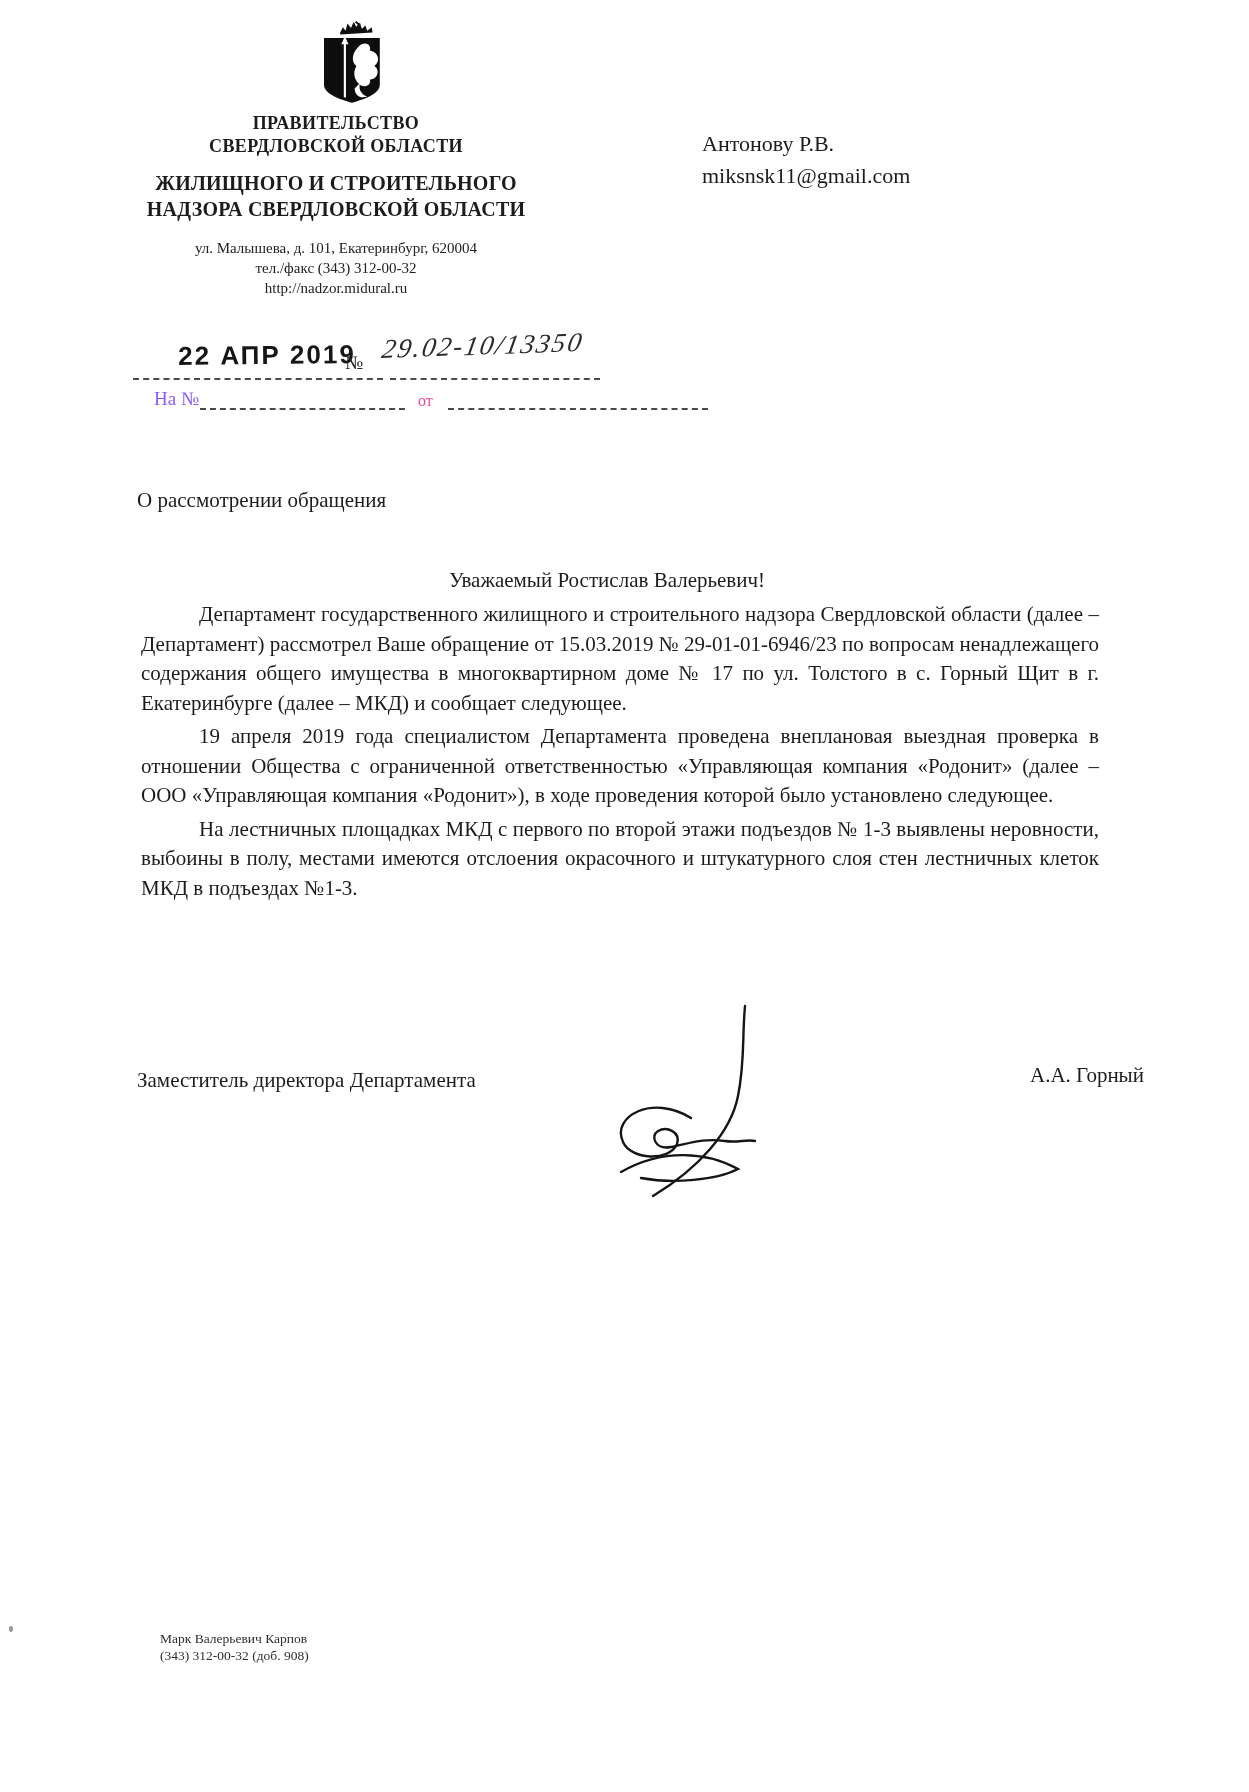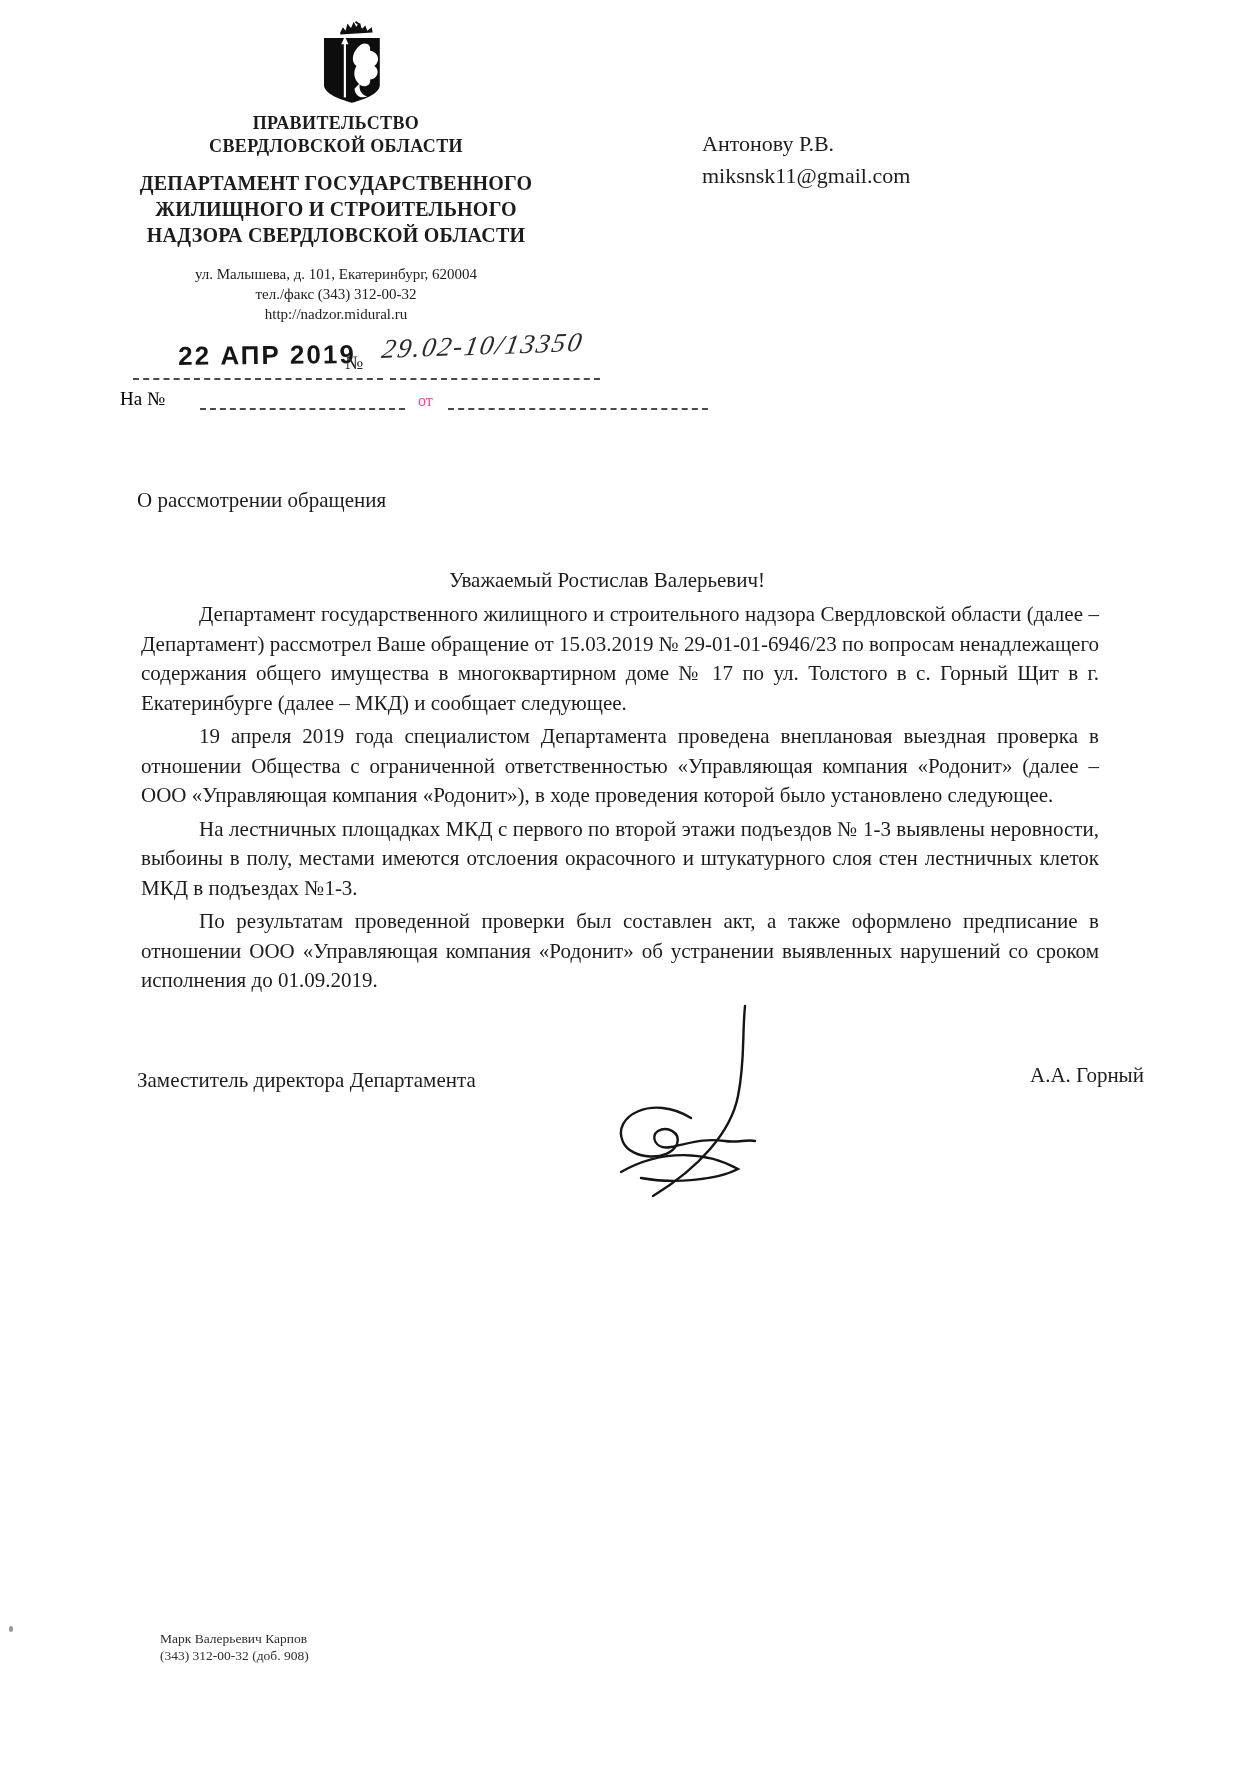--- a/index.html
+++ b/index.html
@@ -75,7 +75,6 @@
     <div class="gov">ПРАВИТЕЛЬСТВО</div>
     <div class="gov">СВЕРДЛОВСКОЙ ОБЛАСТИ</div>
     <div class="dept">
-      <div>ДЕПАРТАМЕНТ ГОСУДАРСТВЕННОГО</div>
       <div>ЖИЛИЩНОГО И СТРОИТЕЛЬНОГО</div>
       <div>НАДЗОРА СВЕРДЛОВСКОЙ ОБЛАСТИ</div>
     </div>

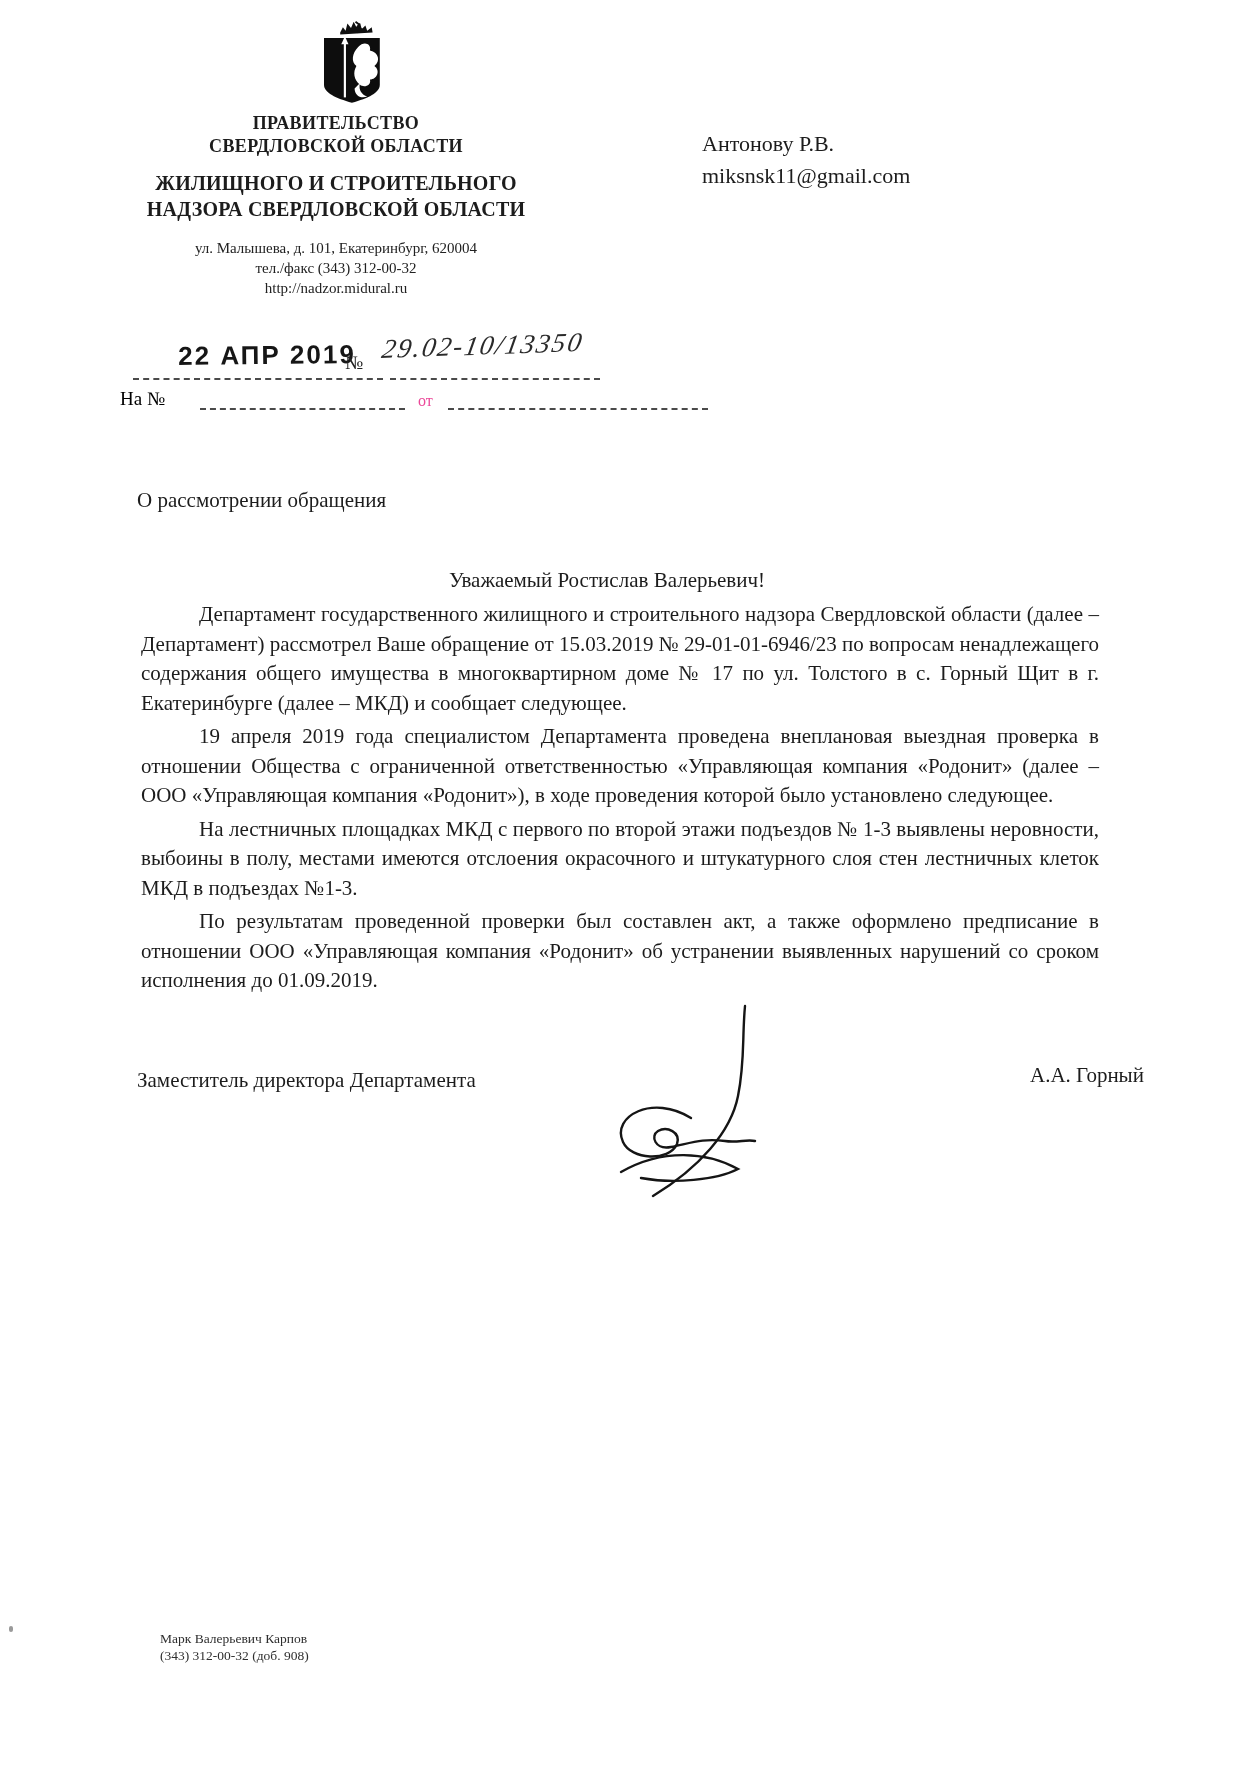--- a/index.html
+++ b/index.html
@@ -33,7 +33,7 @@
     transform:skewX(-12deg) rotate(-2deg);
     letter-spacing:2px;white-space:nowrap;
   }
-  .na-row{position:absolute;left:120px;top:388px;font-size:19px;color:#000000;}
+  .na-row{position:absolute;left:154px;top:388px;font-size:19px;color:#8b5cf6;}
   .ot-label{position:absolute;left:418px;top:392px;font-size:16px;color:#ec4899;}
   
   .recipient{position:absolute;left:702px;top:128px;font-size:22px;line-height:32px;}

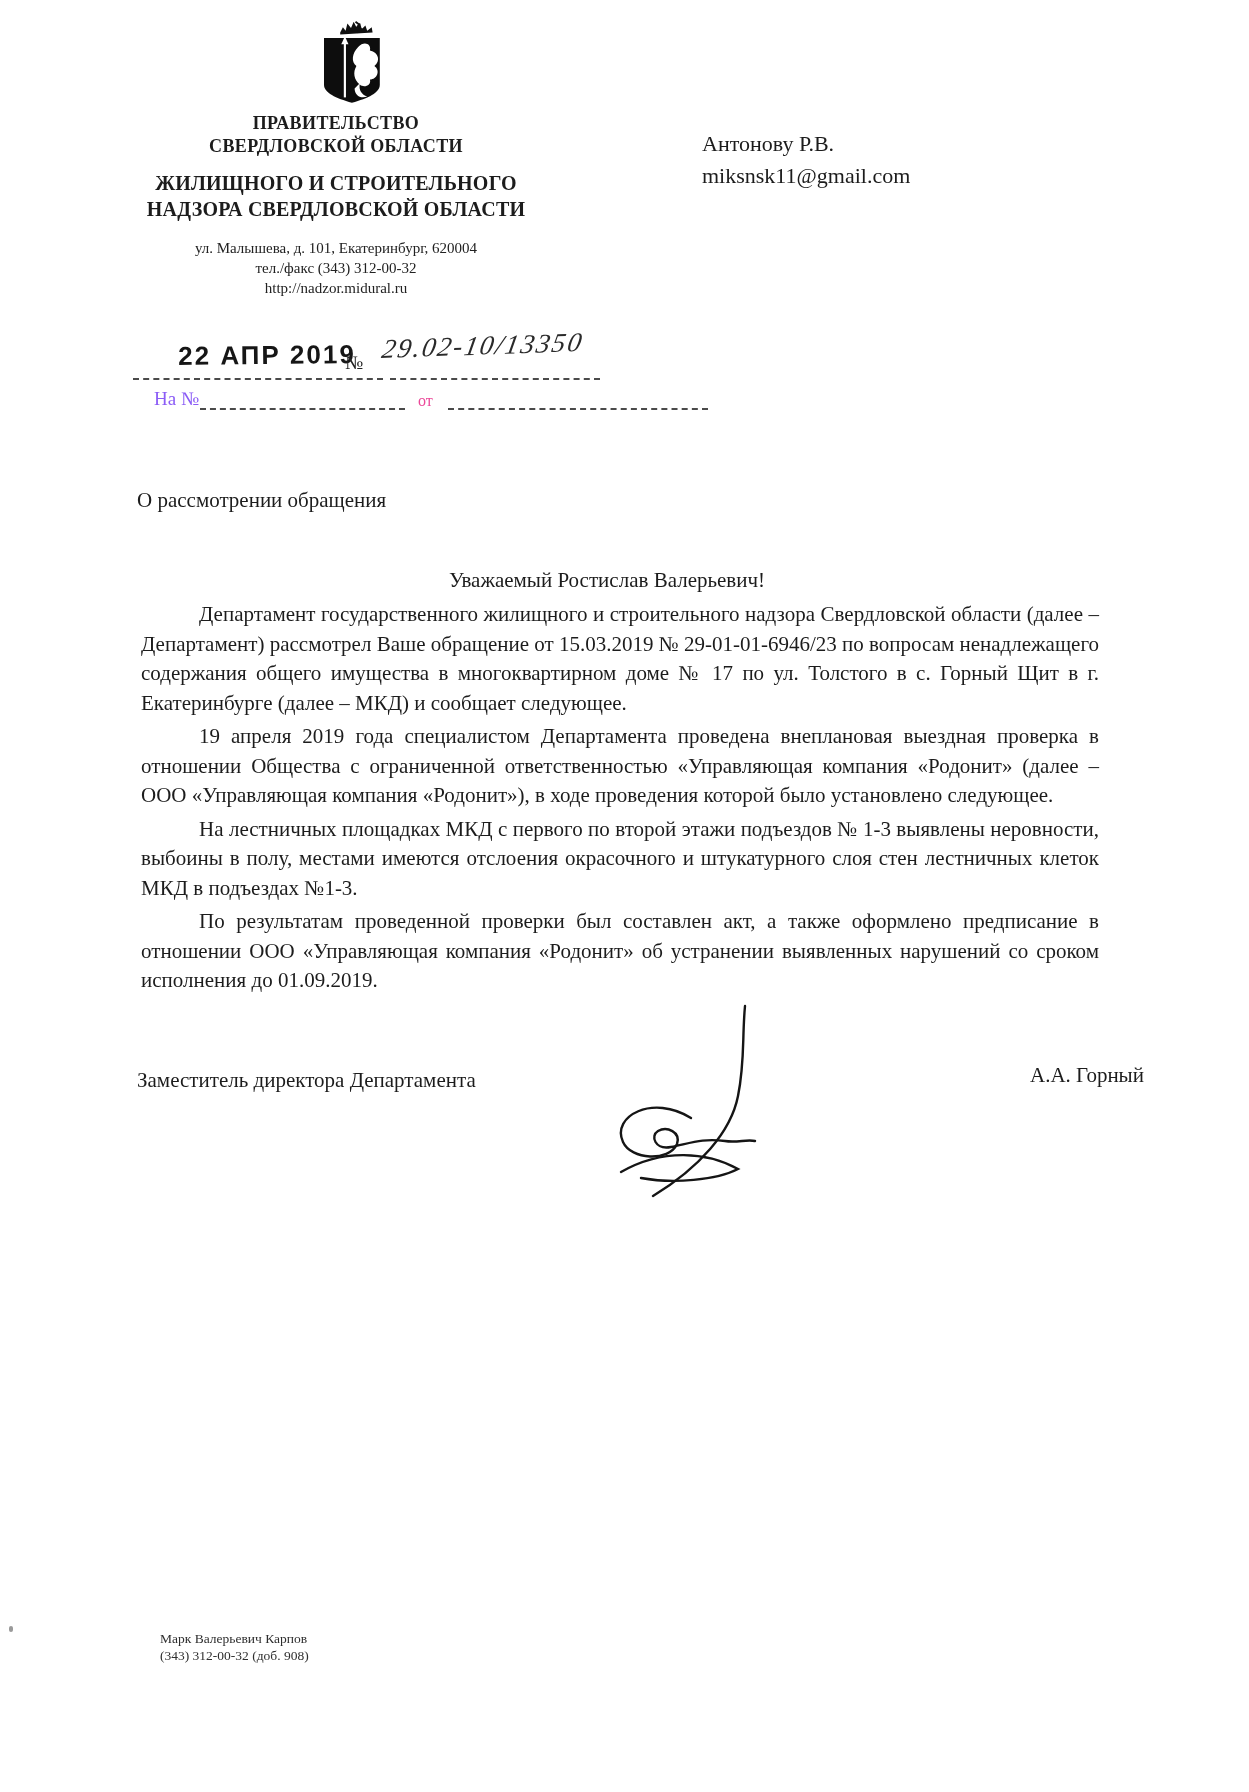--- a/index.html
+++ b/index.html
@@ -109,7 +109,6 @@
     <p>Департамент государственного жилищного и строительного надзора Свердловской области (далее – Департамент) рассмотрел Ваше обращение от 15.03.2019 № 29-01-01-6946/23 по вопросам ненадлежащего содержания общего имущества в многоквартирном доме № 17 по ул. Толстого в с. Горный Щит в г. Екатеринбурге (далее – МКД) и сообщает следующее.</p>
     <p>19 апреля 2019 года специалистом Департамента проведена внеплановая выездная проверка в отношении Общества с ограниченной ответственностью «Управляющая компания «Родонит» (далее – ООО «Управляющая компания «Родонит»), в ходе проведения которой было установлено следующее.</p>
     <p>На лестничных площадках МКД с первого по второй этажи подъездов № 1-3 выявлены неровности, выбоины в полу, местами имеются отслоения окрасочного и штукатурного слоя стен лестничных клеток МКД в подъездах №1-3.</p>
-    <p>По результатам проведенной проверки был составлен акт, а также оформлено предписание в отношении ООО «Управляющая компания «Родонит» об устранении выявленных нарушений со сроком исполнения до 01.09.2019.</p>
   </div>
 
   <div class="sig-position">Заместитель директора Департамента</div>

